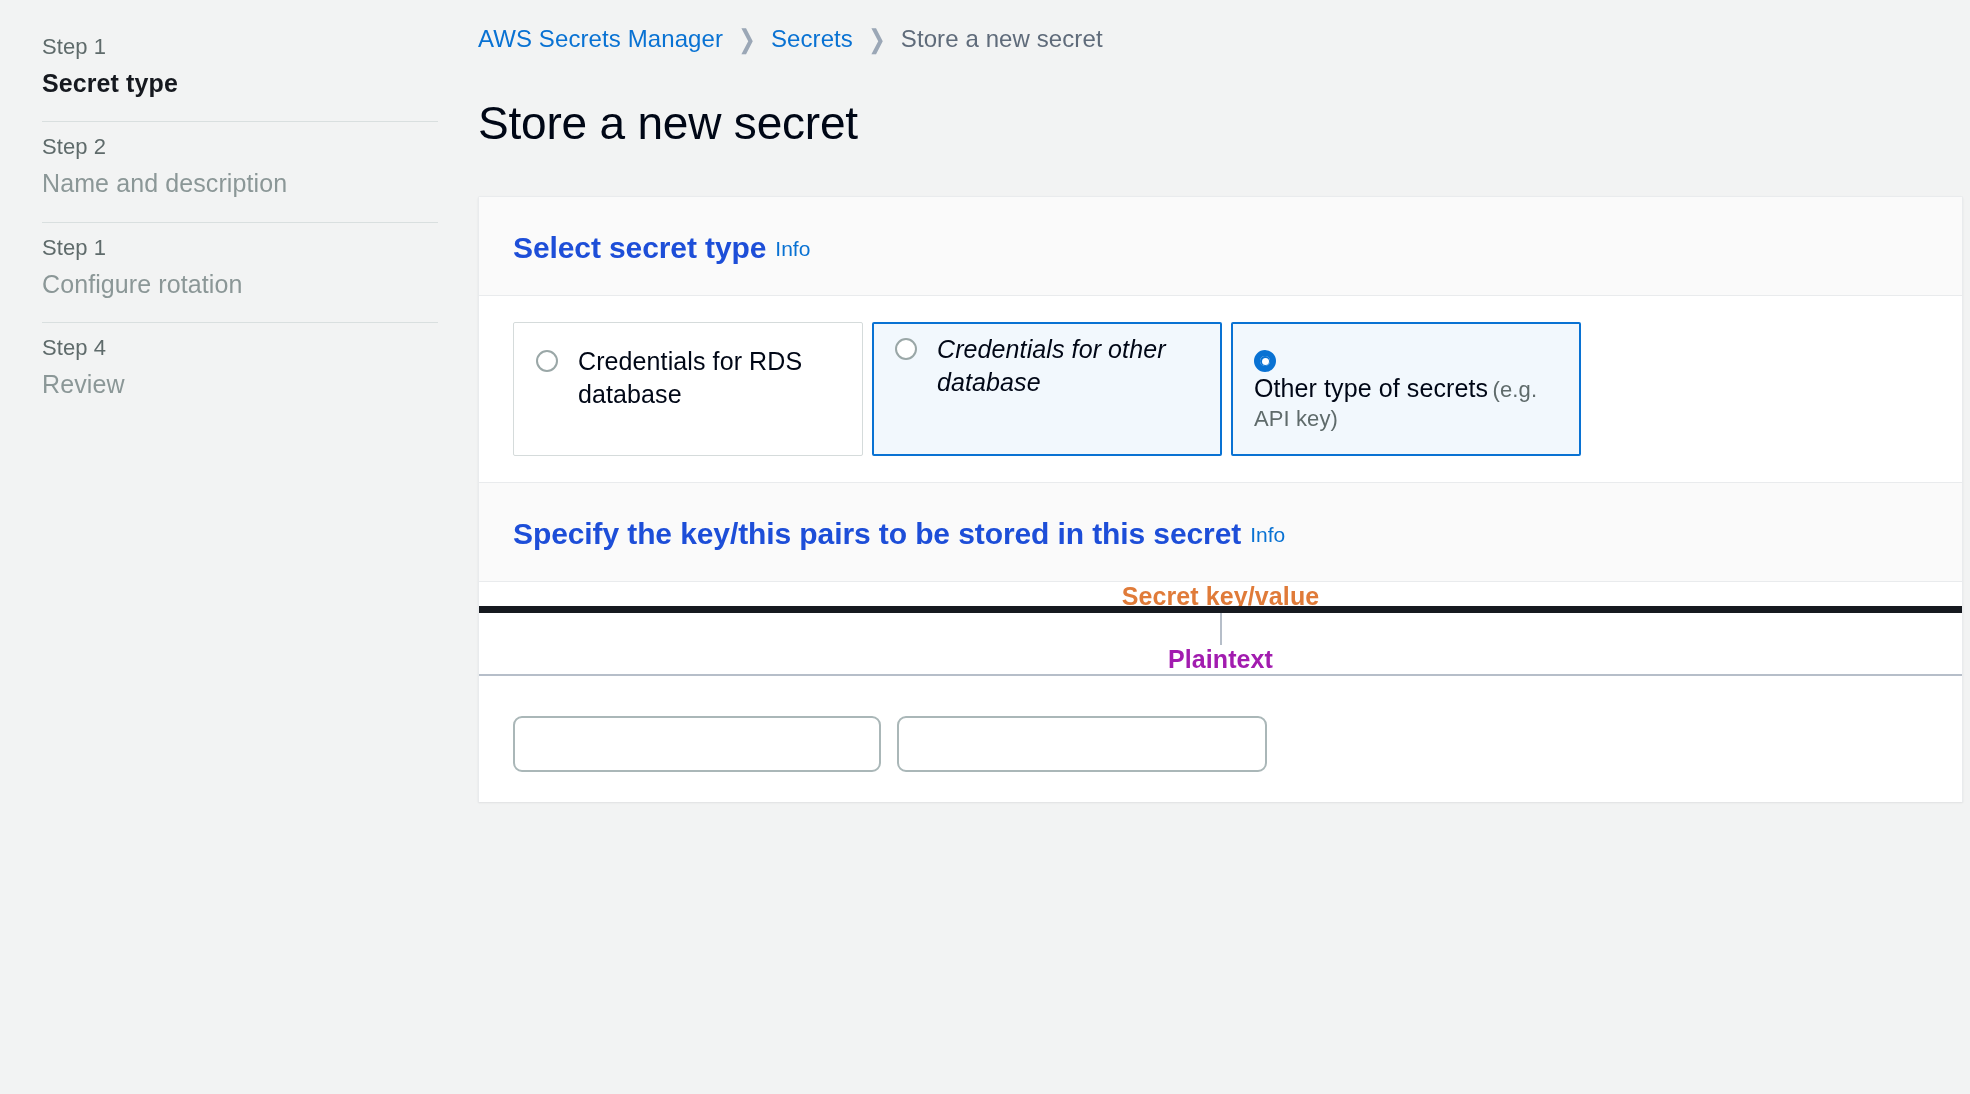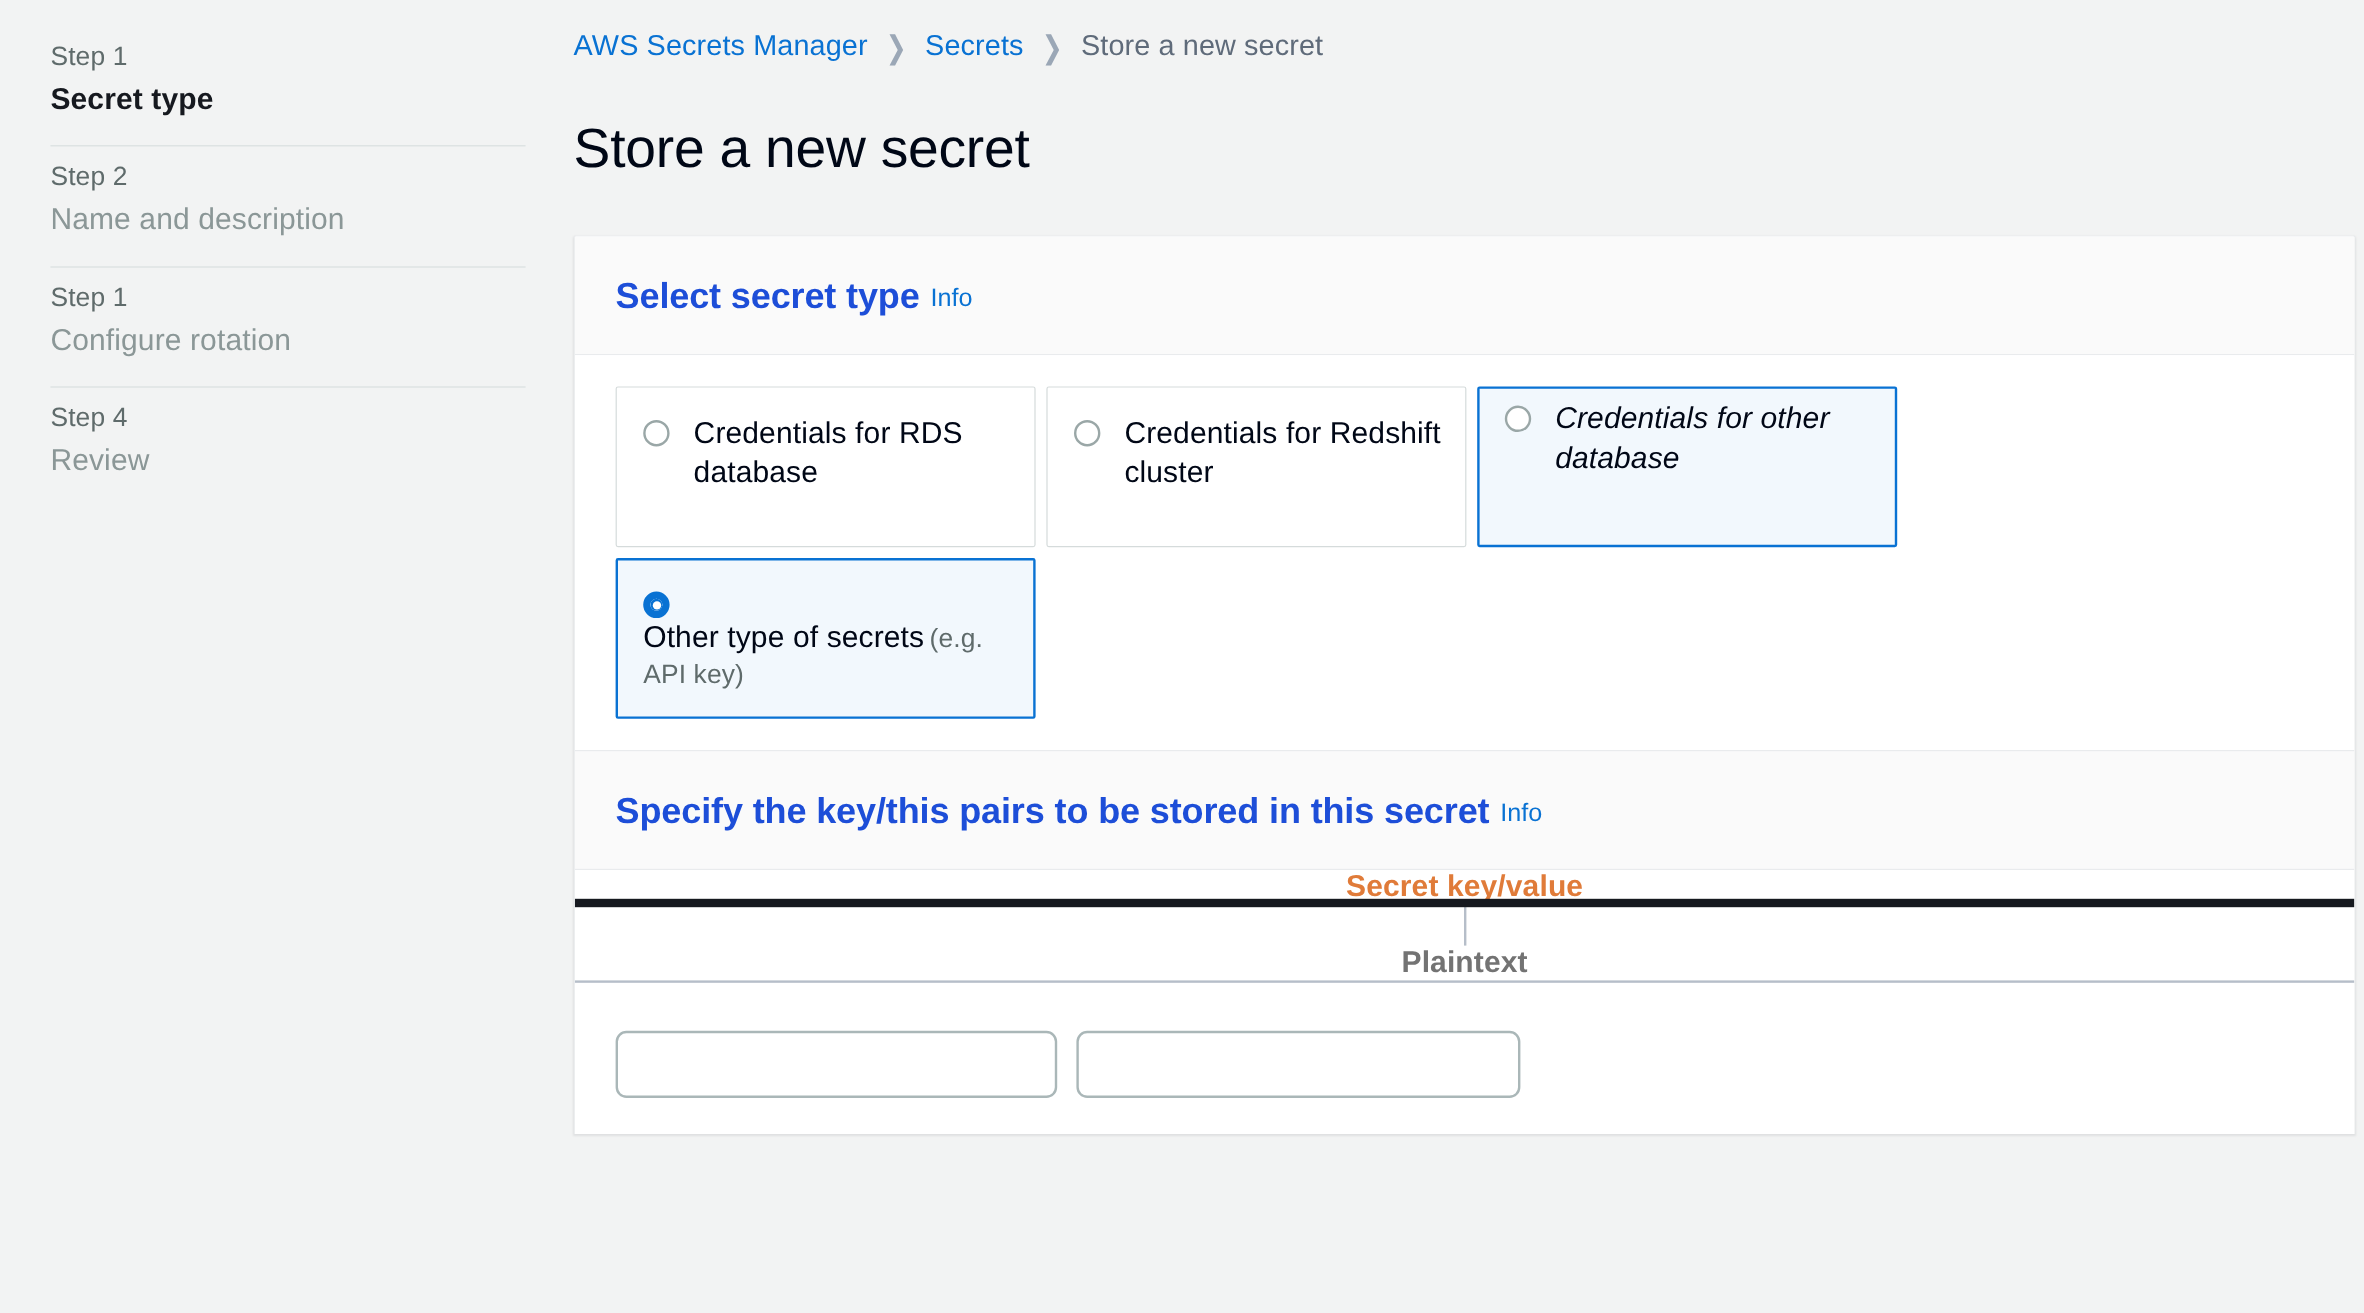--- a/index.html
+++ b/index.html
@@ -315,12 +315,6 @@
             </span>
           </div>
 
-          <div class="tile">
-            <span class="radio"></span>
-            <span class="tile-text">
-              <span class="tile-label">Credentials for Redshift cluster</span>
-            </span>
-          </div>
 
           <div class="tile highlight">
             <span class="radio"></span>

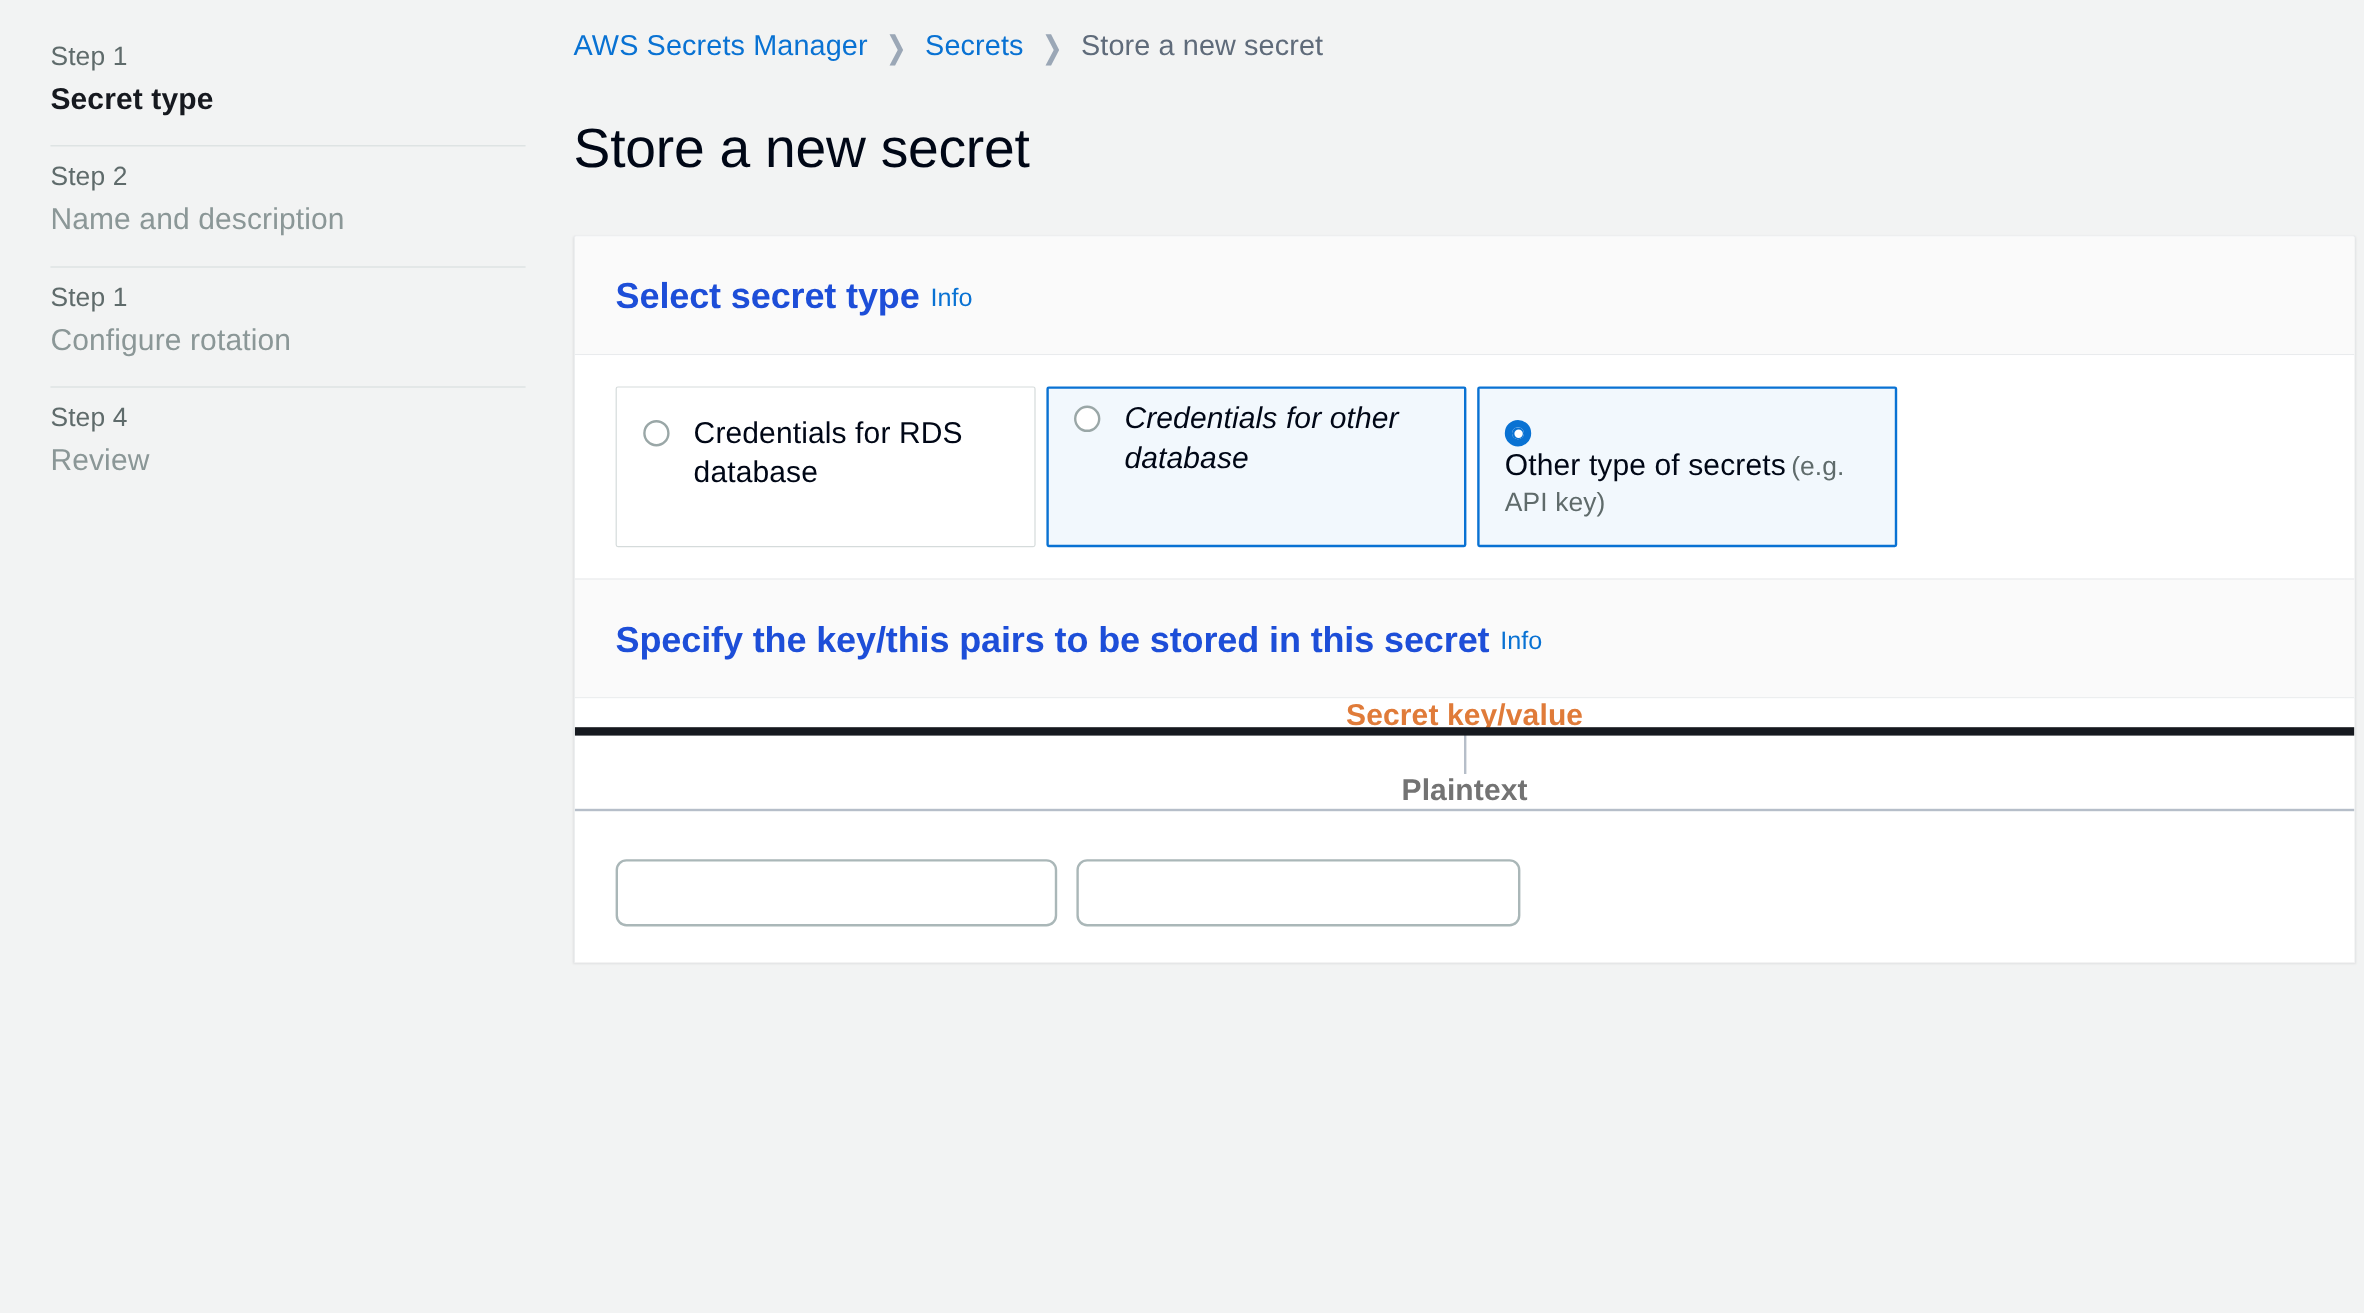--- a/index.html
+++ b/index.html
@@ -216,7 +216,7 @@
     font-weight: bold;
     padding: 0 40px;
     cursor: pointer;
-    color: #737373;
+    color: #a21caf;
     position: relative;
     letter-spacing: .1px;
   }

